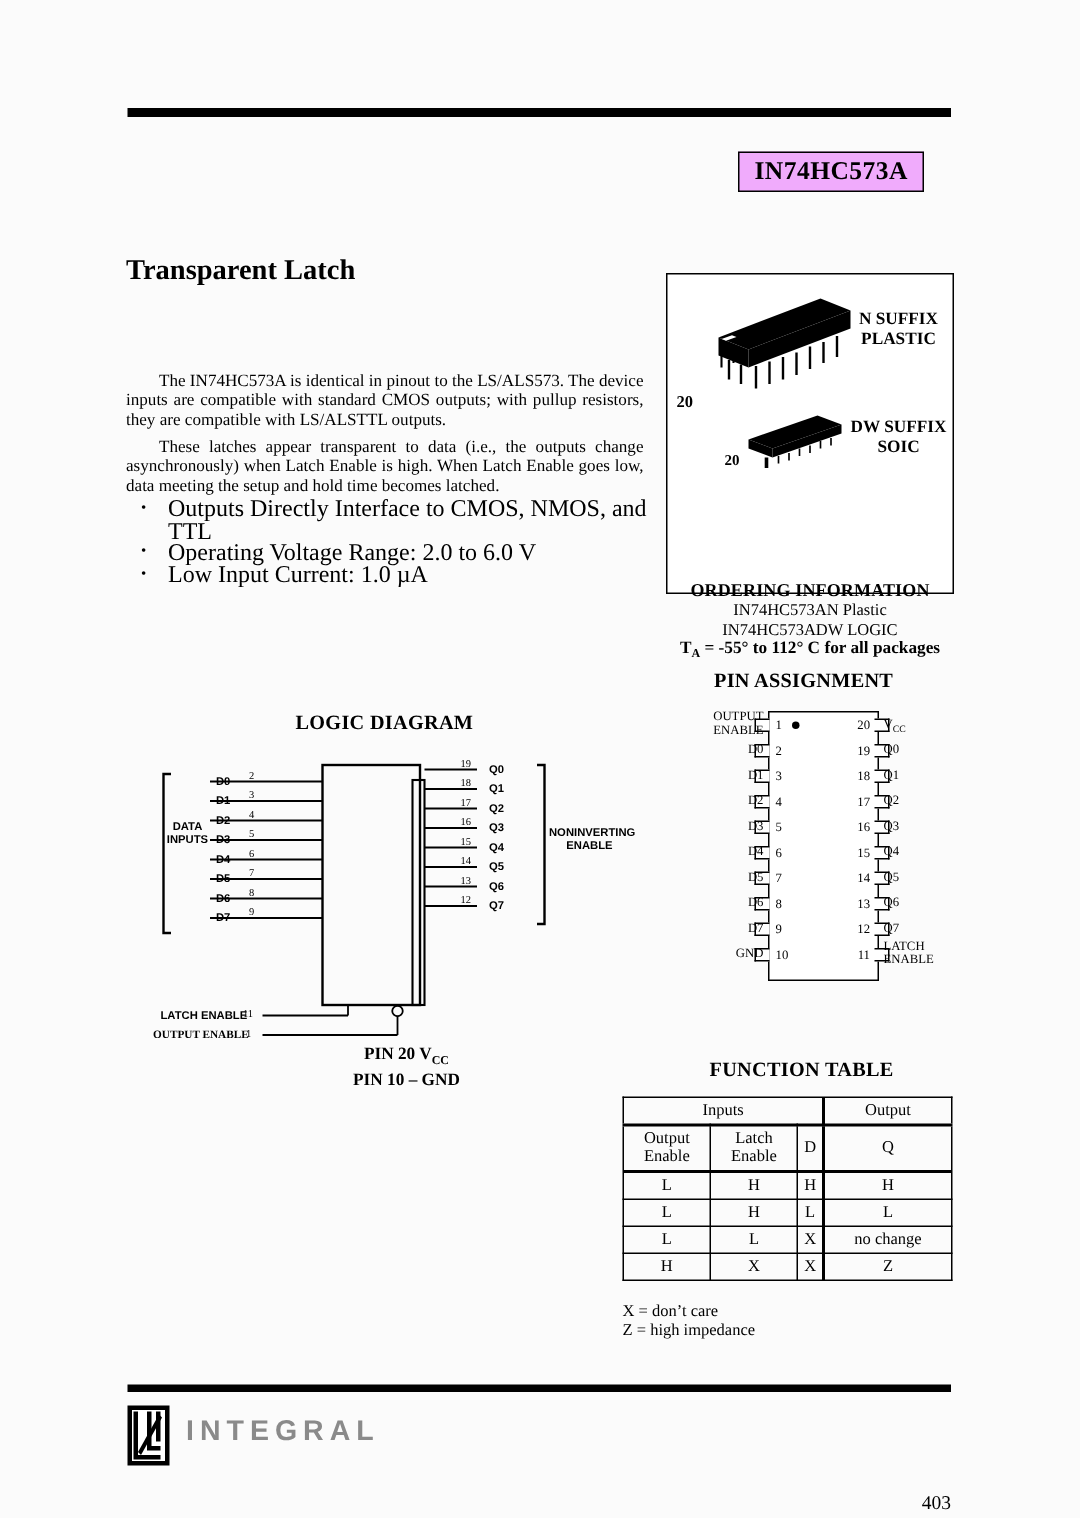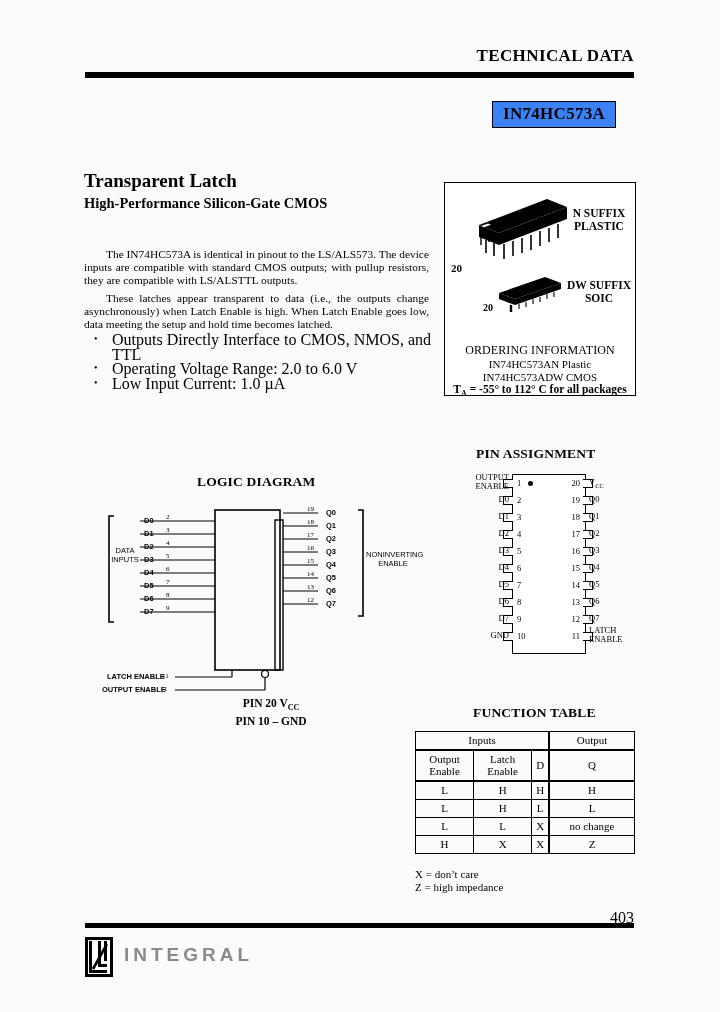--- a/index.html
+++ b/index.html
@@ -137,7 +137,6 @@
 
 <div class="page">
 
-  <div class="hdr-text">TECHNICAL DATA</div>
   <div class="hdr-rule"></div>
   <div class="partbox">IN74HC573A</div>
 

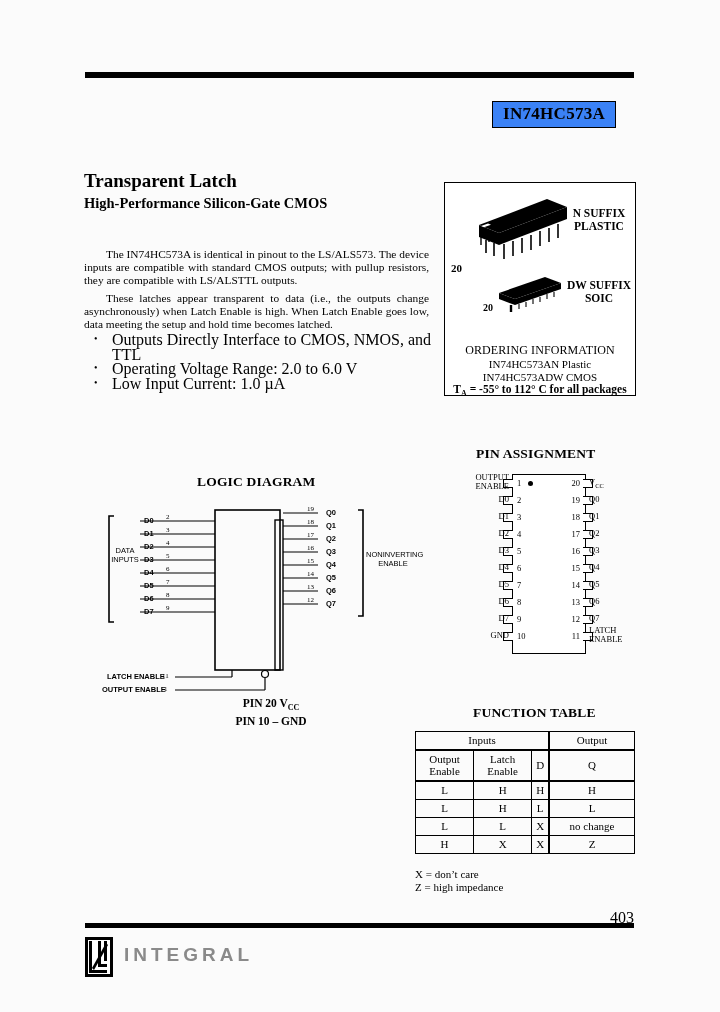--- a/index.html
+++ b/index.html
@@ -25,7 +25,7 @@
     position:absolute; left:492px; top:101px;
     border:1.5px solid #000; padding:2px 10px 3px 10px;
     font-weight:bold; font-size:17px; letter-spacing:.3px;
-    background:#3b82f6;
+    background:#f0abfc;
   }
 
   

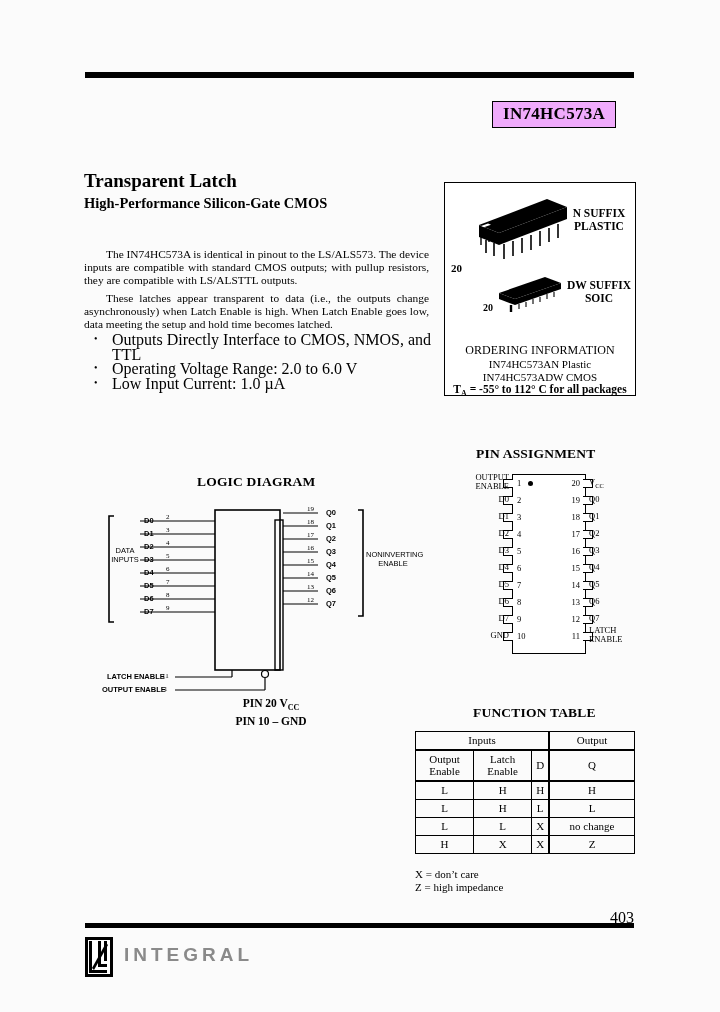--- a/index.html
+++ b/index.html
@@ -141,7 +141,6 @@
   <div class="partbox">IN74HC573A</div>
 
   <div class="title2">Transparent Latch</div>
-  <div class="title3">High-Performance Silicon-Gate CMOS</div>
 
   <div class="para p1">The IN74HC573A is identical in pinout to the LS/ALS573. The device inputs are compatible with standard CMOS outputs; with pullup resistors, they are compatible with LS/ALSTTL outputs.</div>
   <div class="para p2">These latches appear transparent to data (i.e., the outputs change asynchronously) when Latch Enable is high. When Latch Enable goes low, data meeting the setup and hold time becomes latched.</div>

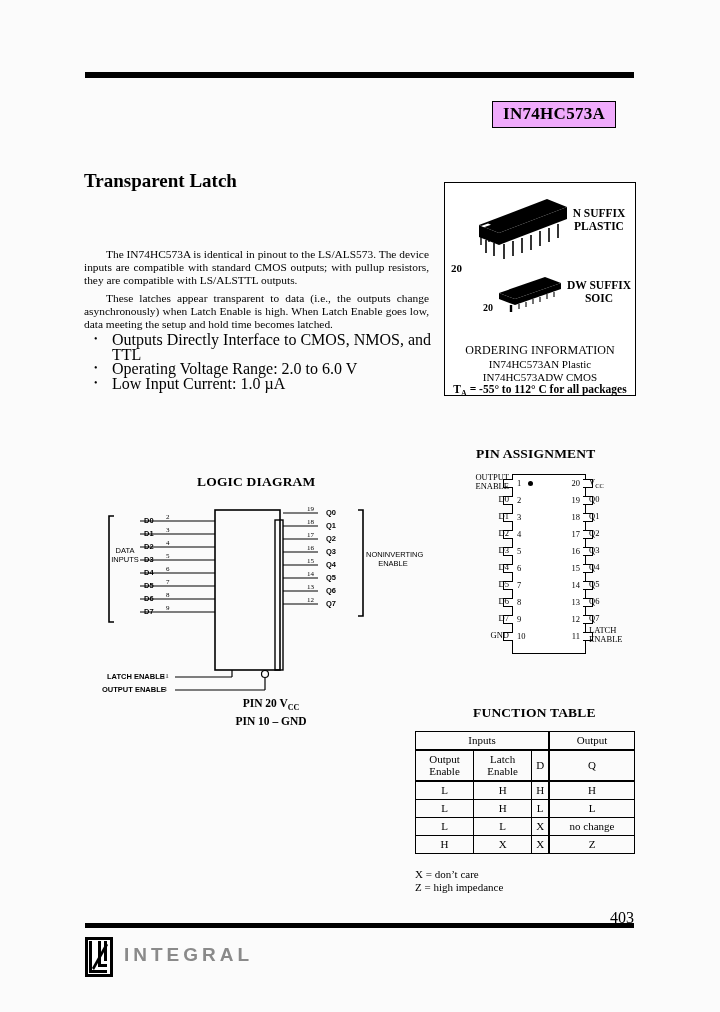--- a/index.html
+++ b/index.html
@@ -66,7 +66,7 @@
   .ord {
     position:absolute; left:0; top:160px; width:190px; text-align:center;
   }
-  .ord-title { font-weight:normal; font-size:12px; letter-spacing:.1px; }
+  .ord-title { font-weight:bold; font-size:12px; letter-spacing:.1px;margin-top:43px; }
   .ord-line { font-size:11px; line-height:12.5px; }
   .ord-temp { font-size:11.5px; font-weight:bold; line-height:13px; }
   .ord-temp sub { font-size:8px; }

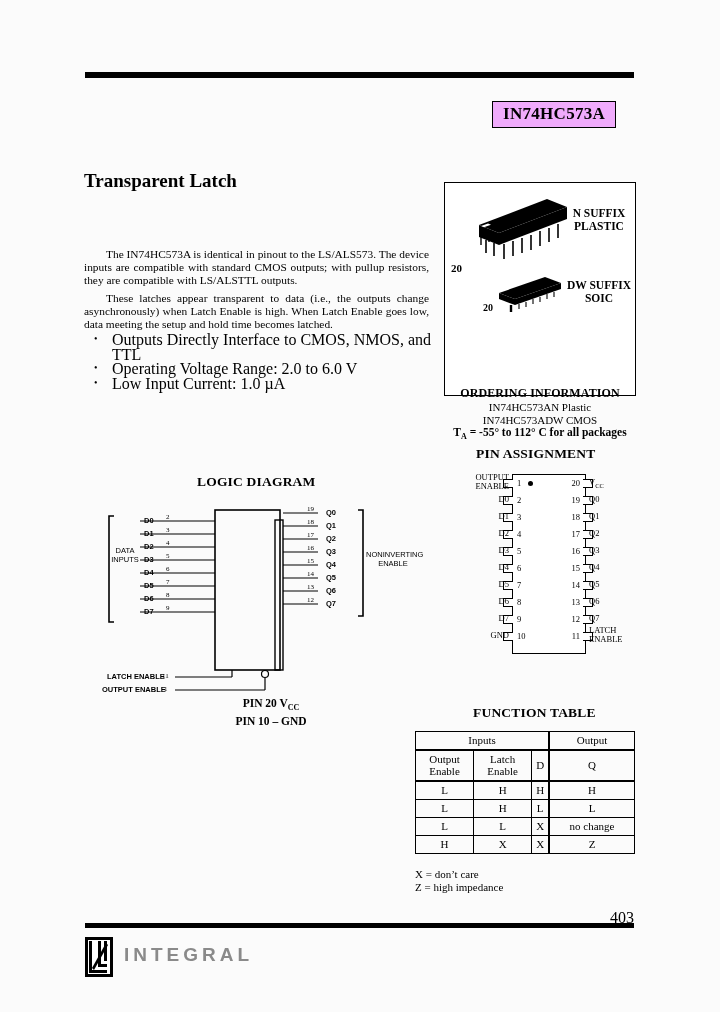--- a/index.html
+++ b/index.html
@@ -203,7 +203,7 @@
     <div class="ord">
       <div class="ord-title">ORDERING INFORMATION</div>
       <div class="ord-line">IN74HC573AN Plastic</div>
-      <div class="ord-line">IN74HC573ADW CMOS</div>
+      <div class="ord-line">IN74HC573ADW LOGIC</div>
       <div class="ord-temp">
         <span>T</span><sub>A</sub>
         <span>= -55° to 112° C for all packages</span>

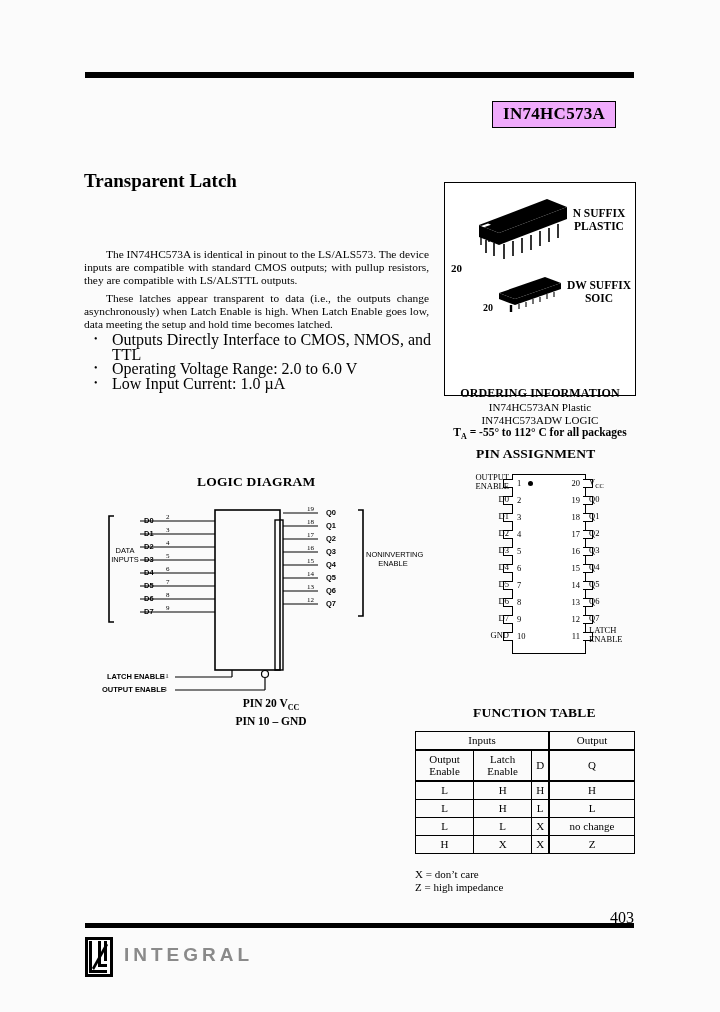--- a/index.html
+++ b/index.html
@@ -85,7 +85,7 @@
   .logic { position:absolute; left:100px; top:500px; width:320px; height:220px; }
   .lbl { position:absolute; font-size:7.5px; font-family:"Liberation Sans", sans-serif; font-weight:bold; }
   .pnum { position:absolute; font-size:7px; font-family:"Liberation Serif", serif; }
-  .lgbl { position:absolute; font-size:7.5px; font-family:"Liberation Sans", sans-serif; font-weight:normal; line-height:9px; }
+  .lgbl { position:absolute; font-size:7.5px; font-family:"Liberation Sans", sans-serif; font-weight:bold; line-height:9px; }
   .pinnote {
     position:absolute; left:186px; top:697px; width:170px; text-align:center;
     font-size:11.5px; font-weight:bold; line-height:13.5px;

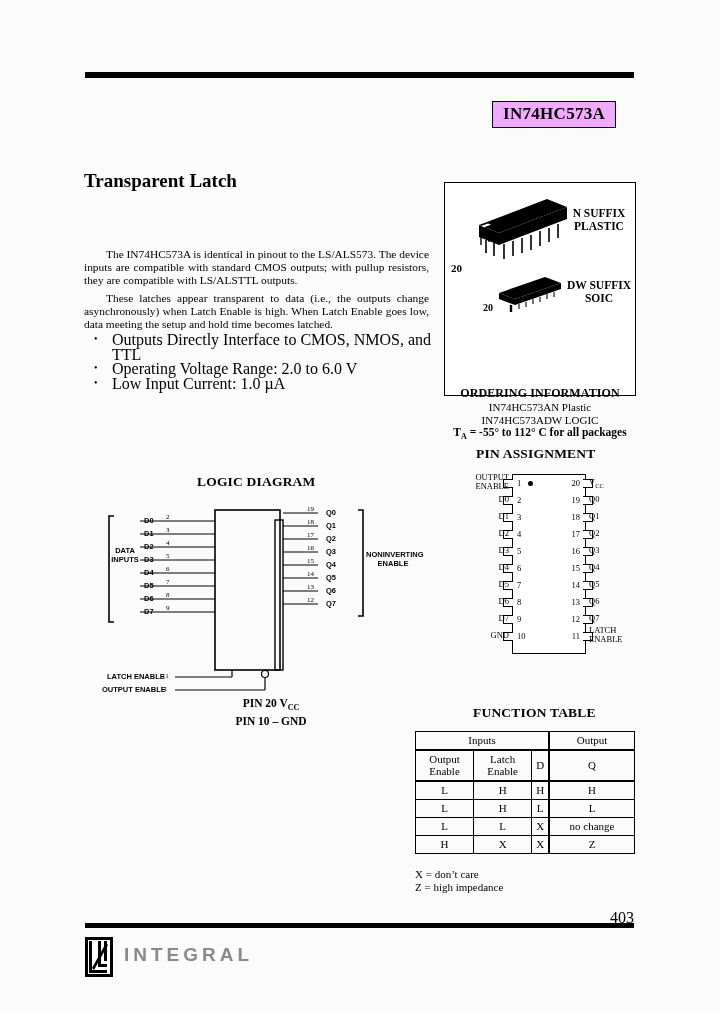--- a/index.html
+++ b/index.html
@@ -305,7 +305,7 @@
 
     <div class="lbl" style="left:7px; top:172px;">LATCH ENABLE</div>
     <div class="pnum" style="left:62px; top:172px;">11</div>
-    <div class="lbl" style="left:2px; top:185px;">OUTPUT ENABLE</div>
+    <div class="lbl" style="left:2px; top:185px;font-family:Liberation Serif, serif;">OUTPUT ENABLE</div>
     <div class="pnum" style="left:64px; top:185px;">1</div>
   </div>
 

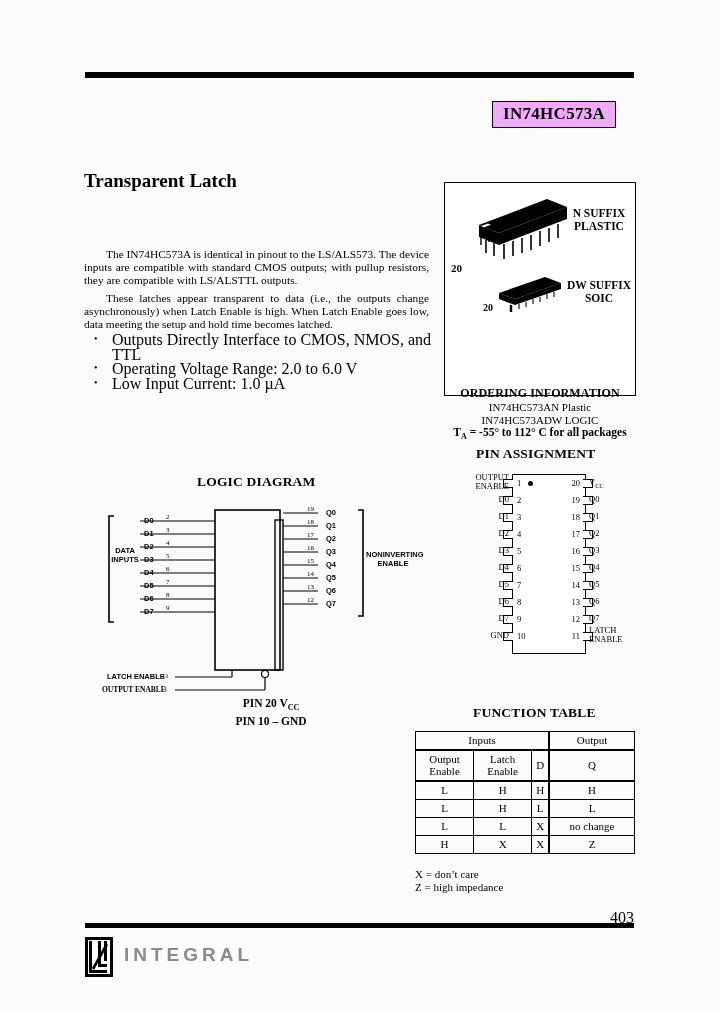--- a/index.html
+++ b/index.html
@@ -130,7 +130,7 @@
     font-family:"Liberation Sans", sans-serif; font-weight:bold;
     font-size:19px; letter-spacing:4px; color:#8a8a8a;
   }
-  .pageno { position:absolute; right:86px; top:909px; font-size:16px; }
+  .pageno { position:absolute; right:86px; top:994px; font-size:13px; }
 </style>
 </head>
 <body>

